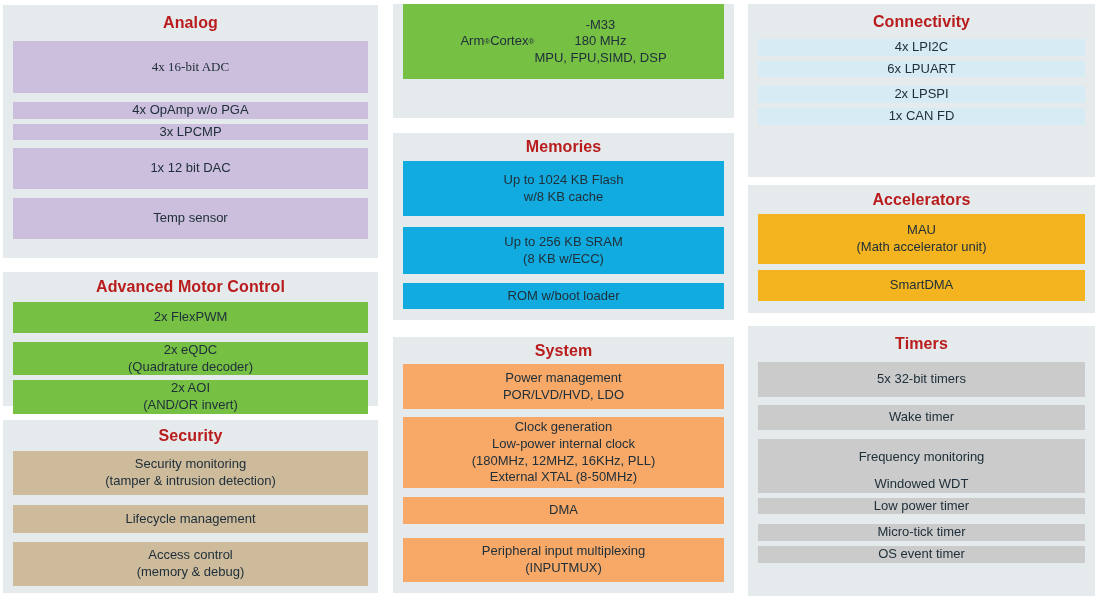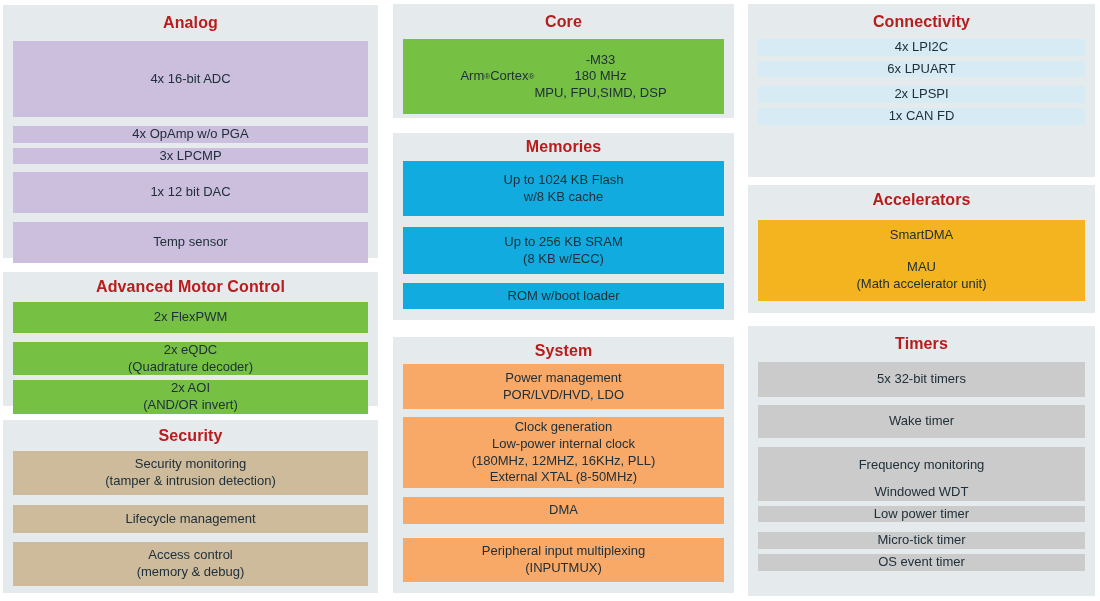--- a/index.html
+++ b/index.html
@@ -84,7 +84,6 @@
   <div class="col col-mid">
 
     <section class="panel" style="margin-top:4px;height:114px;">
-      <div class="panel-title" style="height:35px;">Core</div>
       <div class="blk c-green" style="height:75px;">Arm<sup>®</sup> Cortex<sup>®</sup>-M33
 180 MHz
 MPU, FPU,SIMD, DSP</div>

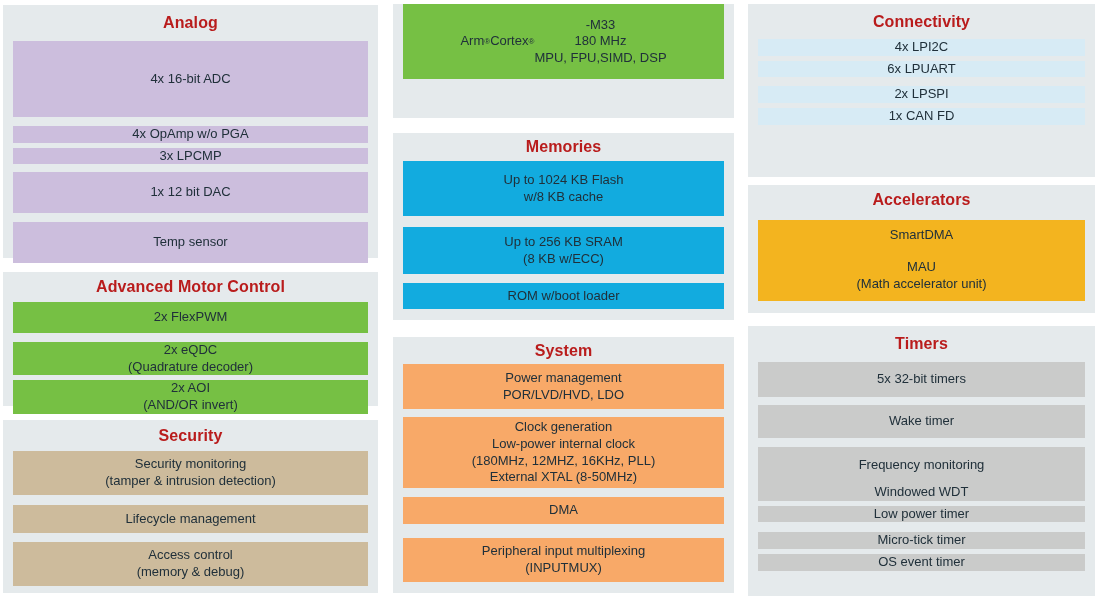--- a/index.html
+++ b/index.html
@@ -50,7 +50,7 @@
 
     <section class="panel" style="margin-top:5px;height:253px;">
       <div class="panel-title" style="height:36px;">Analog</div>
-      <div class="blk c-analog" style="height:76px;">4x 16-bit ADC</div>
+      <div class="blk c-analog" style="height:52px;font-family:Liberation Serif, serif;">4x 16-bit ADC</div>
       <div class="row" style="margin-top:9px;">
         <div class="blk c-analog" style="height:41px;">4x OpAmp w/o PGA</div>
         <div class="blk c-analog" style="height:41px;">3x LPCMP</div>

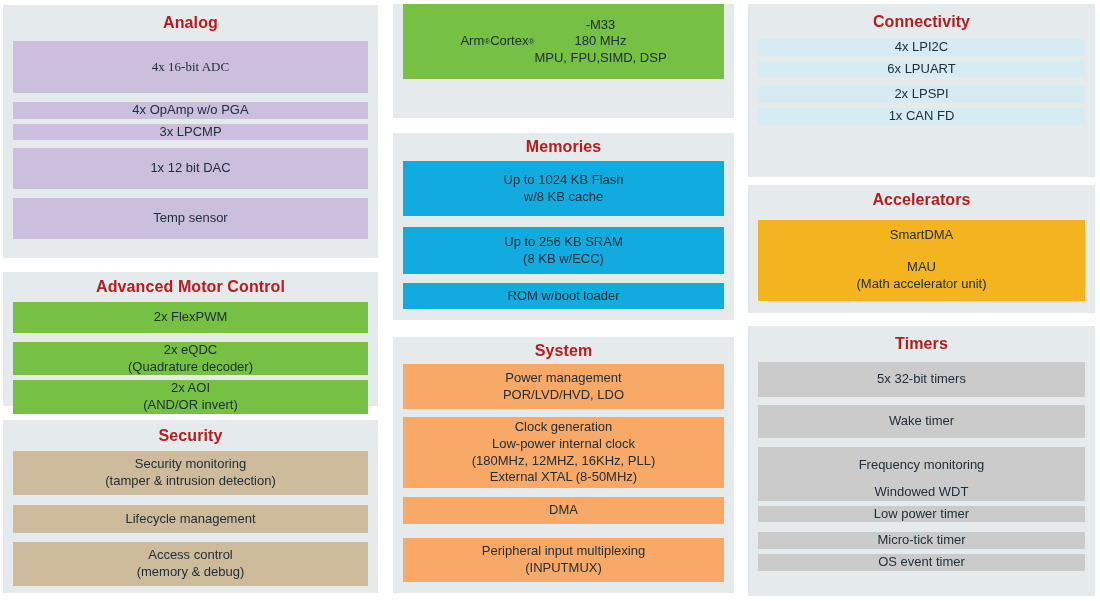--- a/index.html
+++ b/index.html
@@ -129,9 +129,9 @@
 
     <section class="panel" style="margin-top:8px;height:128px;">
       <div class="panel-title" style="height:29px;">Accelerators</div>
-      <div class="blk c-yellow" style="height:31px;margin-top:6px;">SmartDMA</div>
       <div class="blk c-yellow" style="height:50px;">MAU
 (Math accelerator unit)</div>
+      <div class="blk c-yellow" style="height:31px;margin-top:6px;">SmartDMA</div>
     </section>
 
     <section class="panel" style="margin-top:13px;height:270px;">

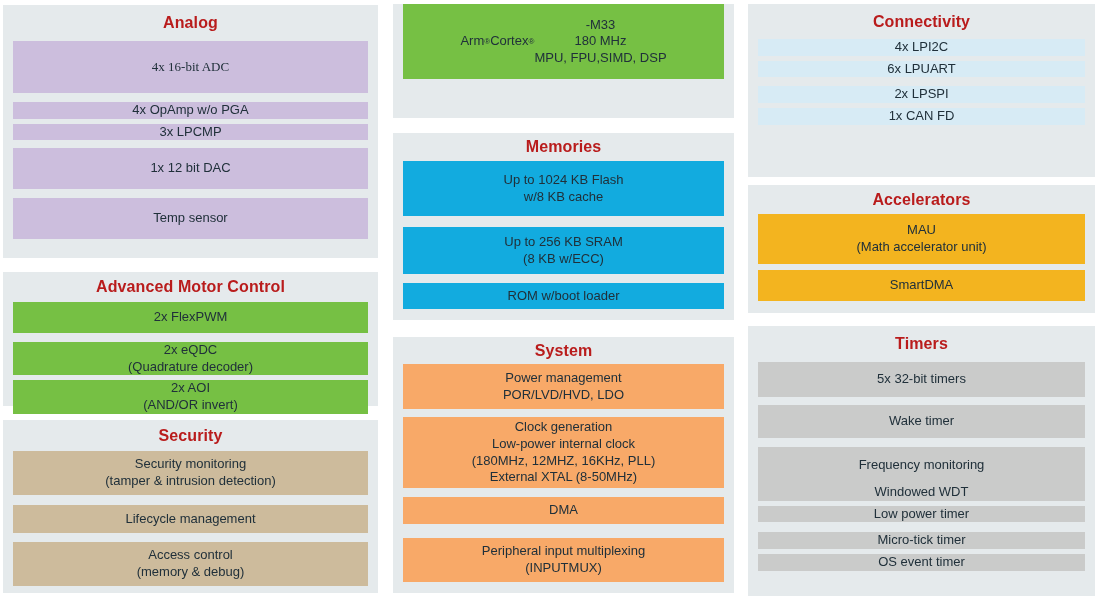--- a/index.html
+++ b/index.html
@@ -137,7 +137,7 @@
     <section class="panel" style="margin-top:13px;height:270px;">
       <div class="panel-title" style="height:36px;">Timers</div>
       <div class="blk c-gray" style="height:35px;">5x 32-bit timers</div>
-      <div class="blk c-gray" style="height:33px;margin-top:8px;text-align:center;">Wake timer</div>
+      <div class="blk c-gray" style="height:25px;margin-top:8px;text-align:center;">Wake timer</div>
       <div class="blk c-gray" style="height:37px;margin-top:9px;">Frequency monitoring</div>
       <div class="row" style="">
         <div class="blk c-gray" style="height:38px;">Windowed WDT</div>

